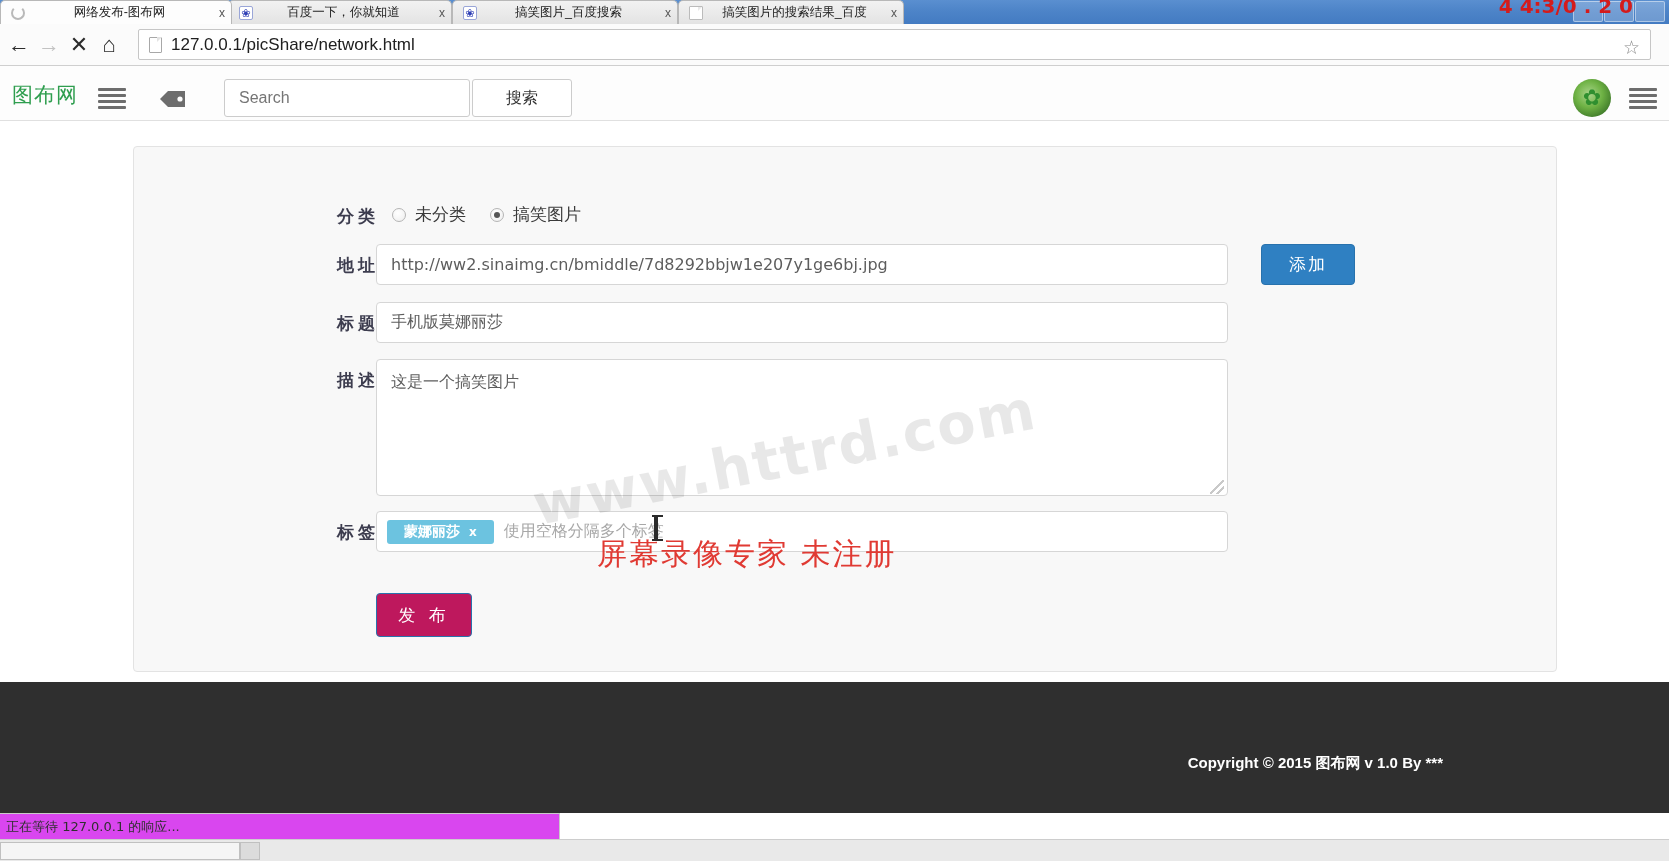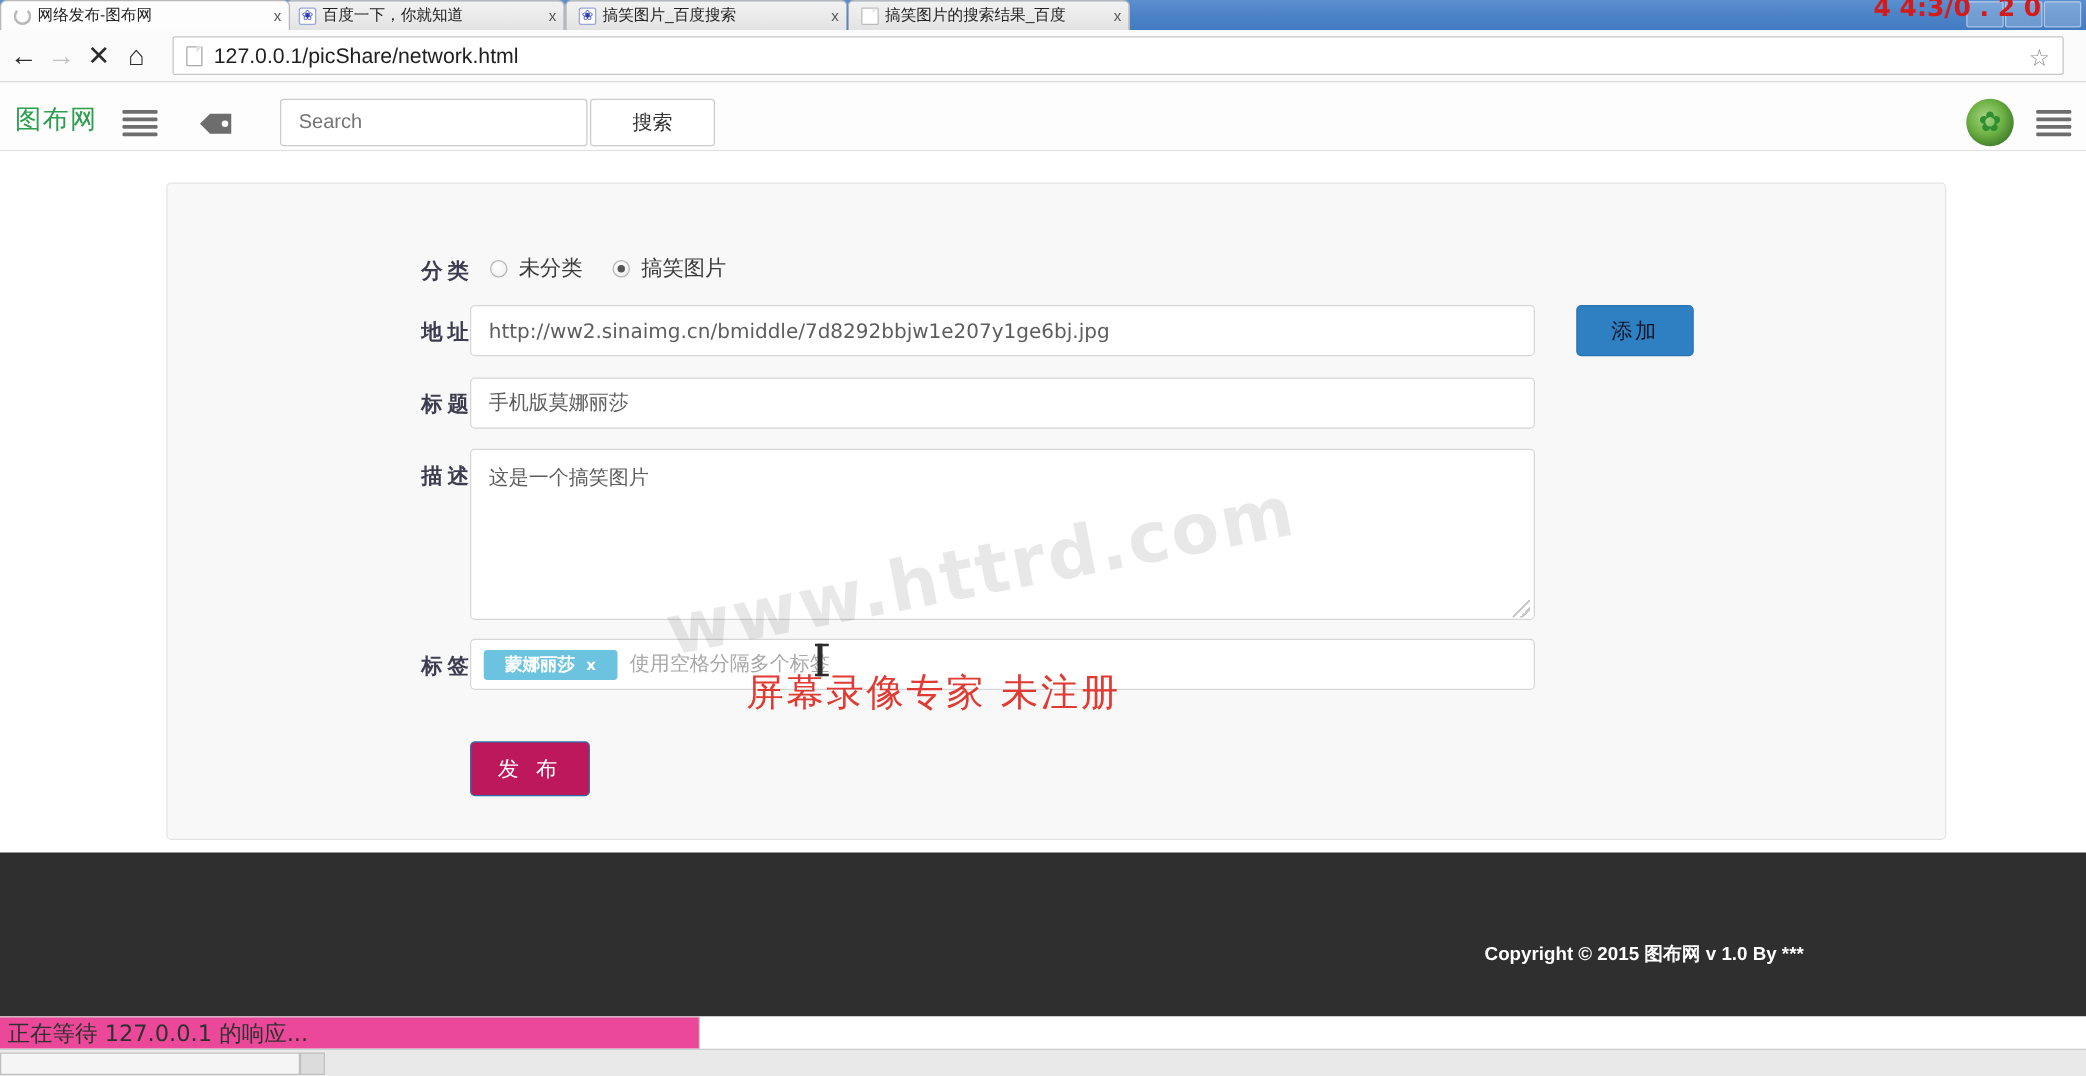--- a/index.html
+++ b/index.html
@@ -57,7 +57,7 @@
   }
   .tab .tab-title {
     flex: 1 1 auto; overflow: hidden; text-overflow: clip;
-    font-size: 12.5px; letter-spacing: 0px;
+    font-size: 12.5px; letter-spacing: 0px; text-align: center;
   }
   .tab .tab-close {
     margin-left: 10px; font-size: 12px; color: #555; flex: 0 0 auto;

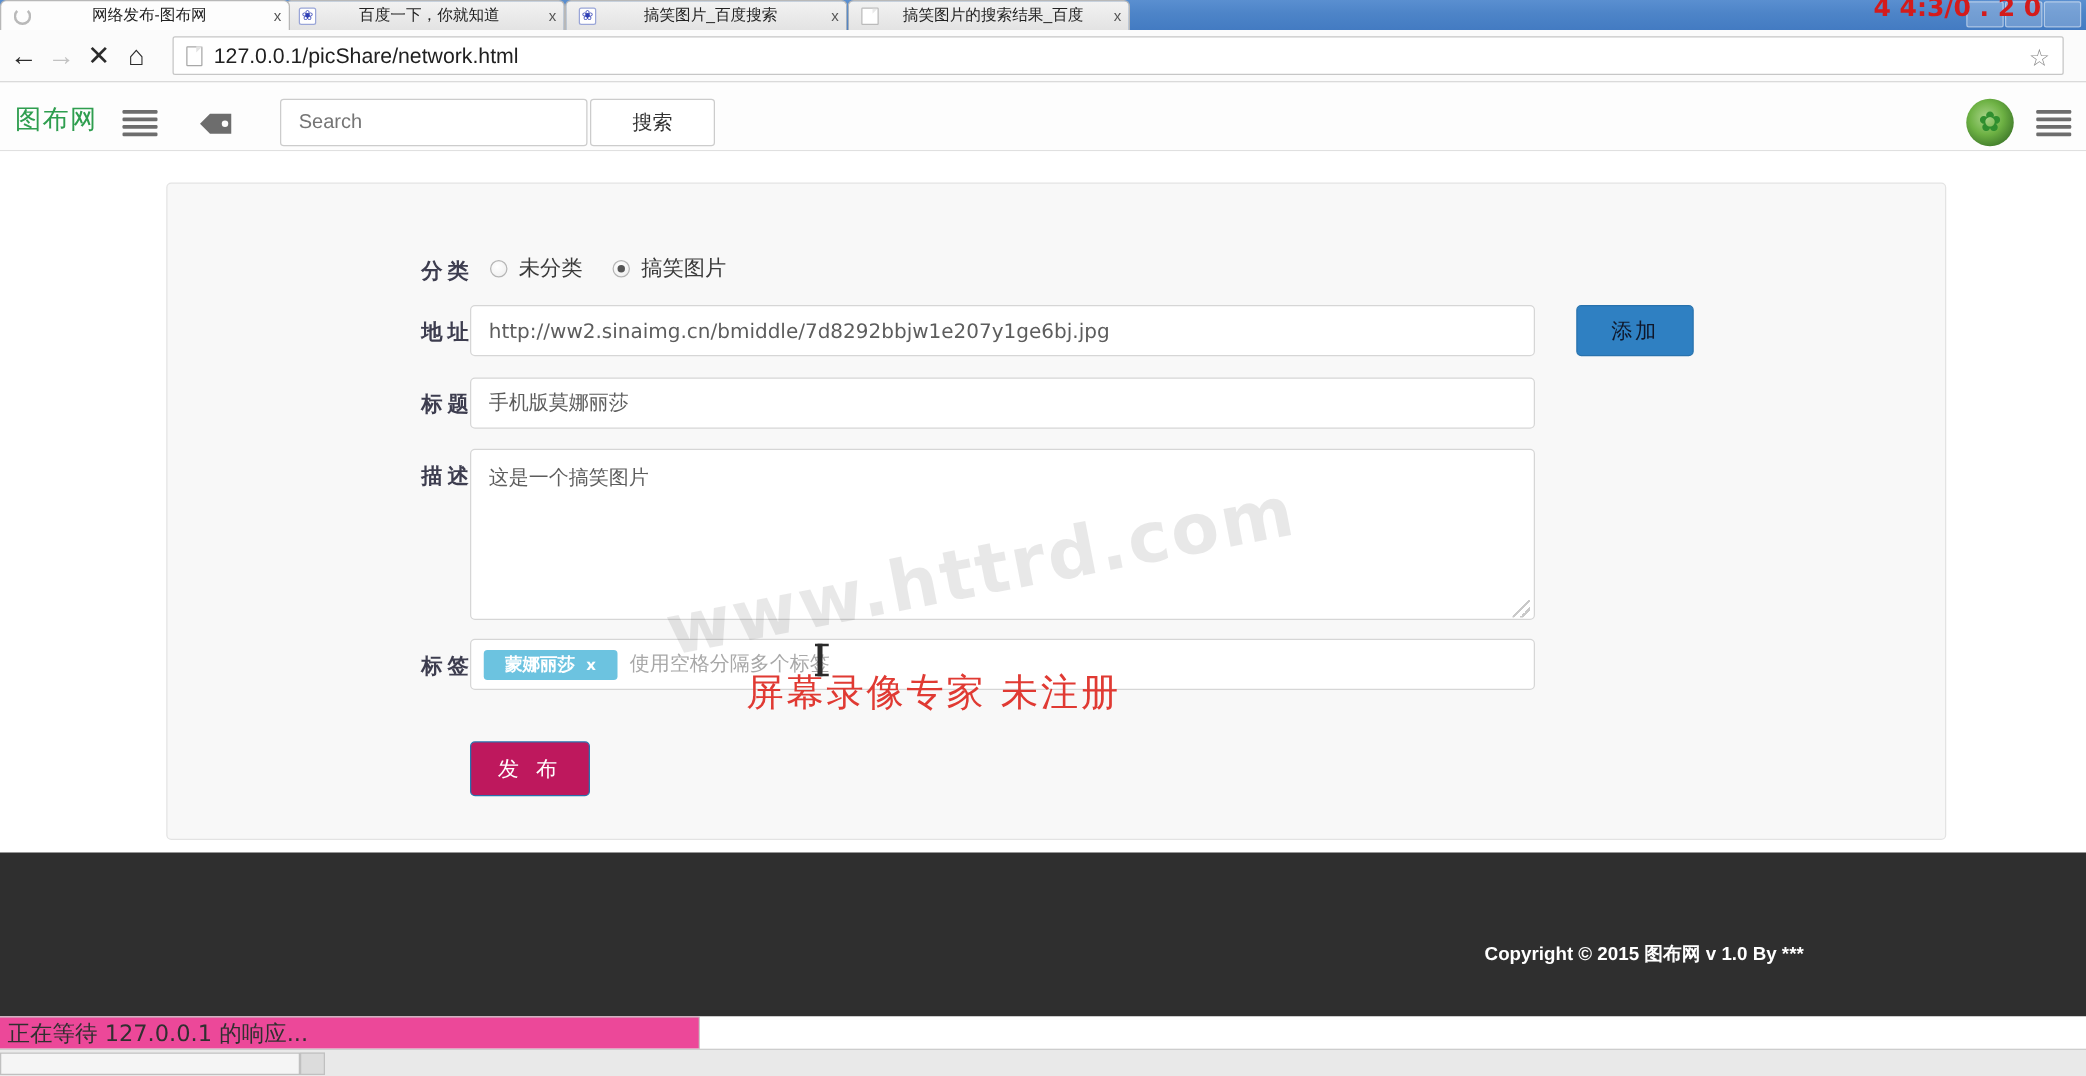--- a/index.html
+++ b/index.html
@@ -207,7 +207,7 @@
   #add-button {
     position: absolute; left: 1127px; width: 94px; height: 41px;
     background: #2f80c2; border: 1px solid #2872ad; border-radius: 4px;
-    color: #0f172a; font-size: 17px; cursor: pointer;
+    color: #ffffff; font-size: 17px; cursor: pointer;
     font-family: "DejaVu Sans", sans-serif; letter-spacing: 2px;
   }
   #tags-field {

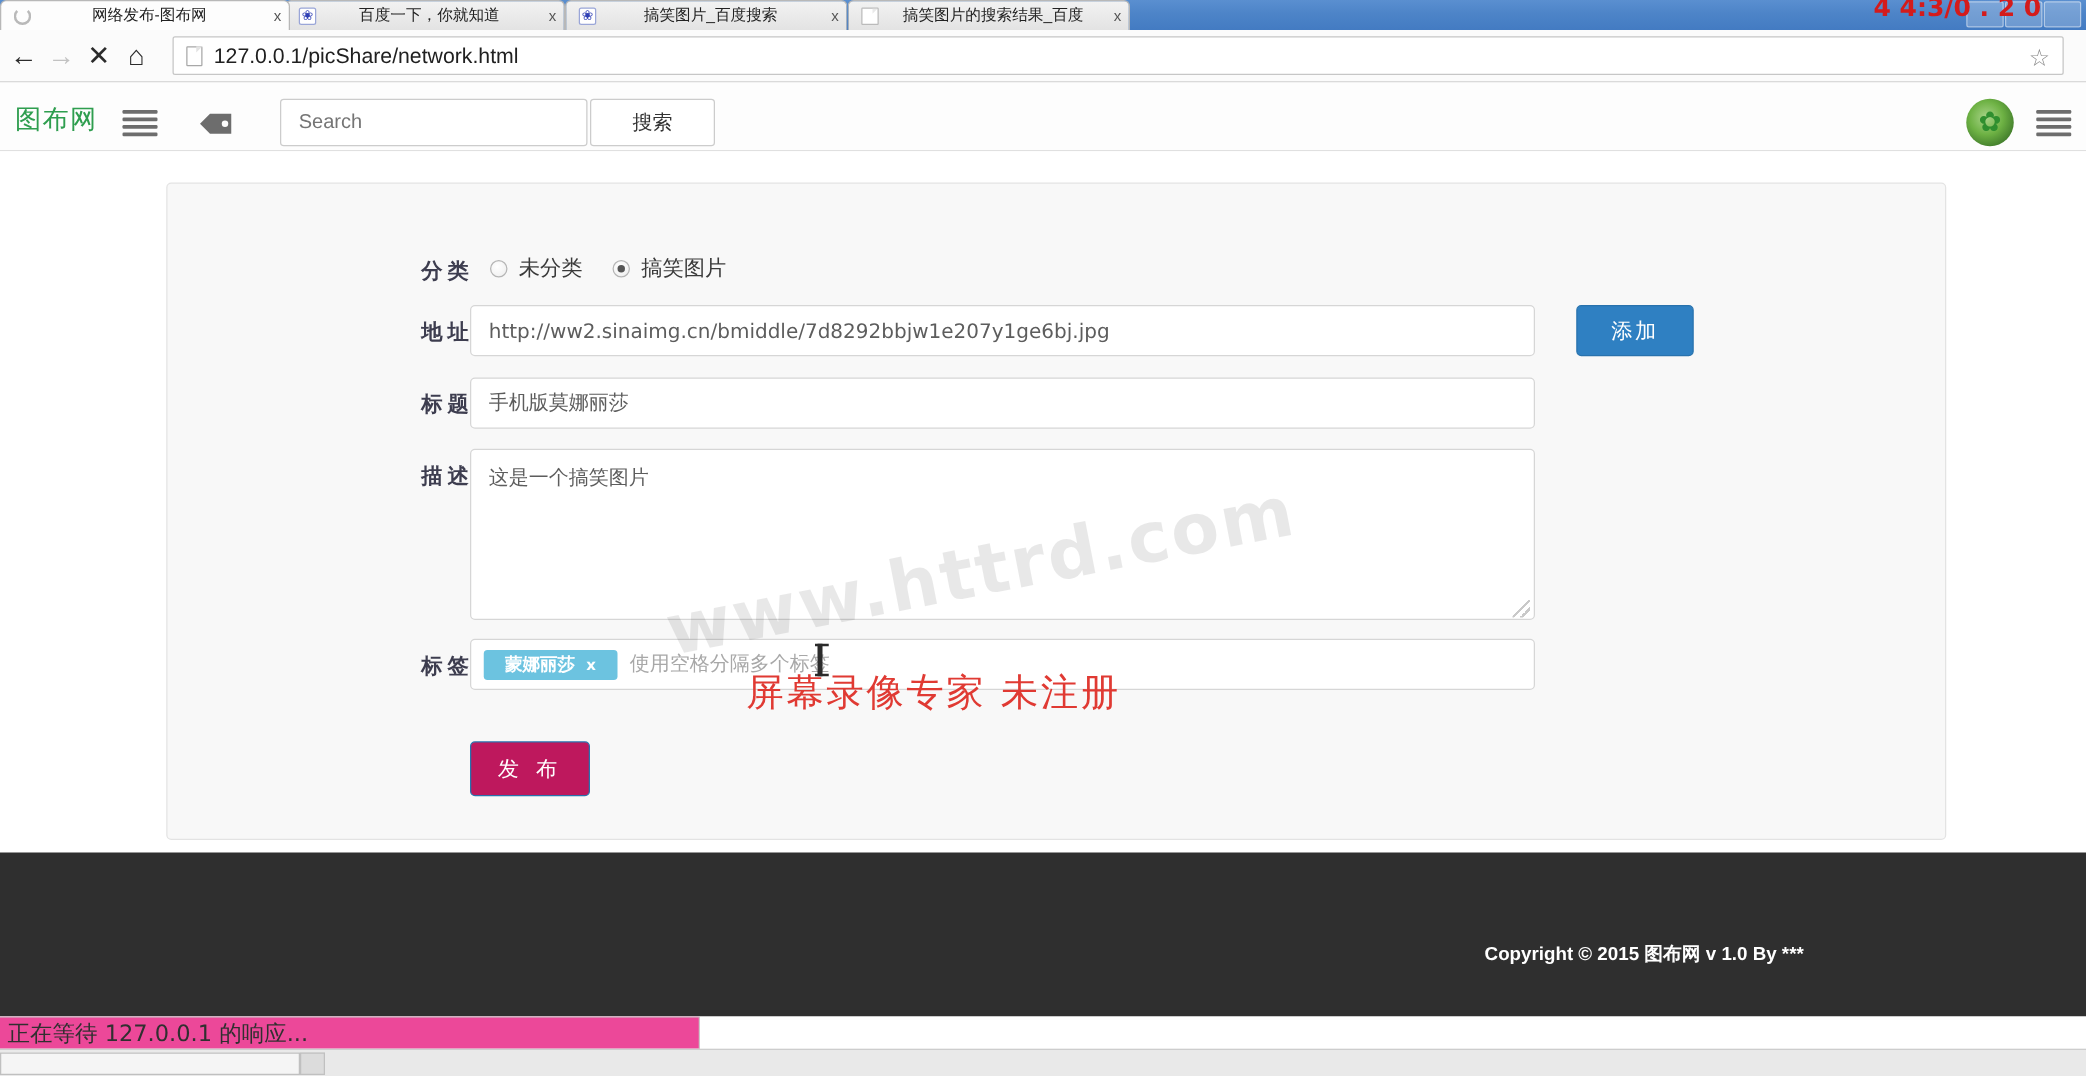--- a/index.html
+++ b/index.html
@@ -270,9 +270,9 @@
   
   #status-bar {
     position: absolute; left: 0; top: 813px; width: 560px; height: 26px;
-    background: #ec4899; border-top: 1px solid #c9c9c9; border-right: 1px solid #c9c9c9;
+    background: #d946ef; border-top: 1px solid #c9c9c9; border-right: 1px solid #c9c9c9;
     display: flex; align-items: center; padding-left: 6px;
-    font-size: 18px; color: #303030; font-family: "DejaVu Sans", sans-serif;
+    font-size: 13px; color: #303030; font-family: "DejaVu Sans", sans-serif;
   }
   #taskbar {
     position: absolute; left: 0; top: 839px; width: 1669px; height: 22px;

